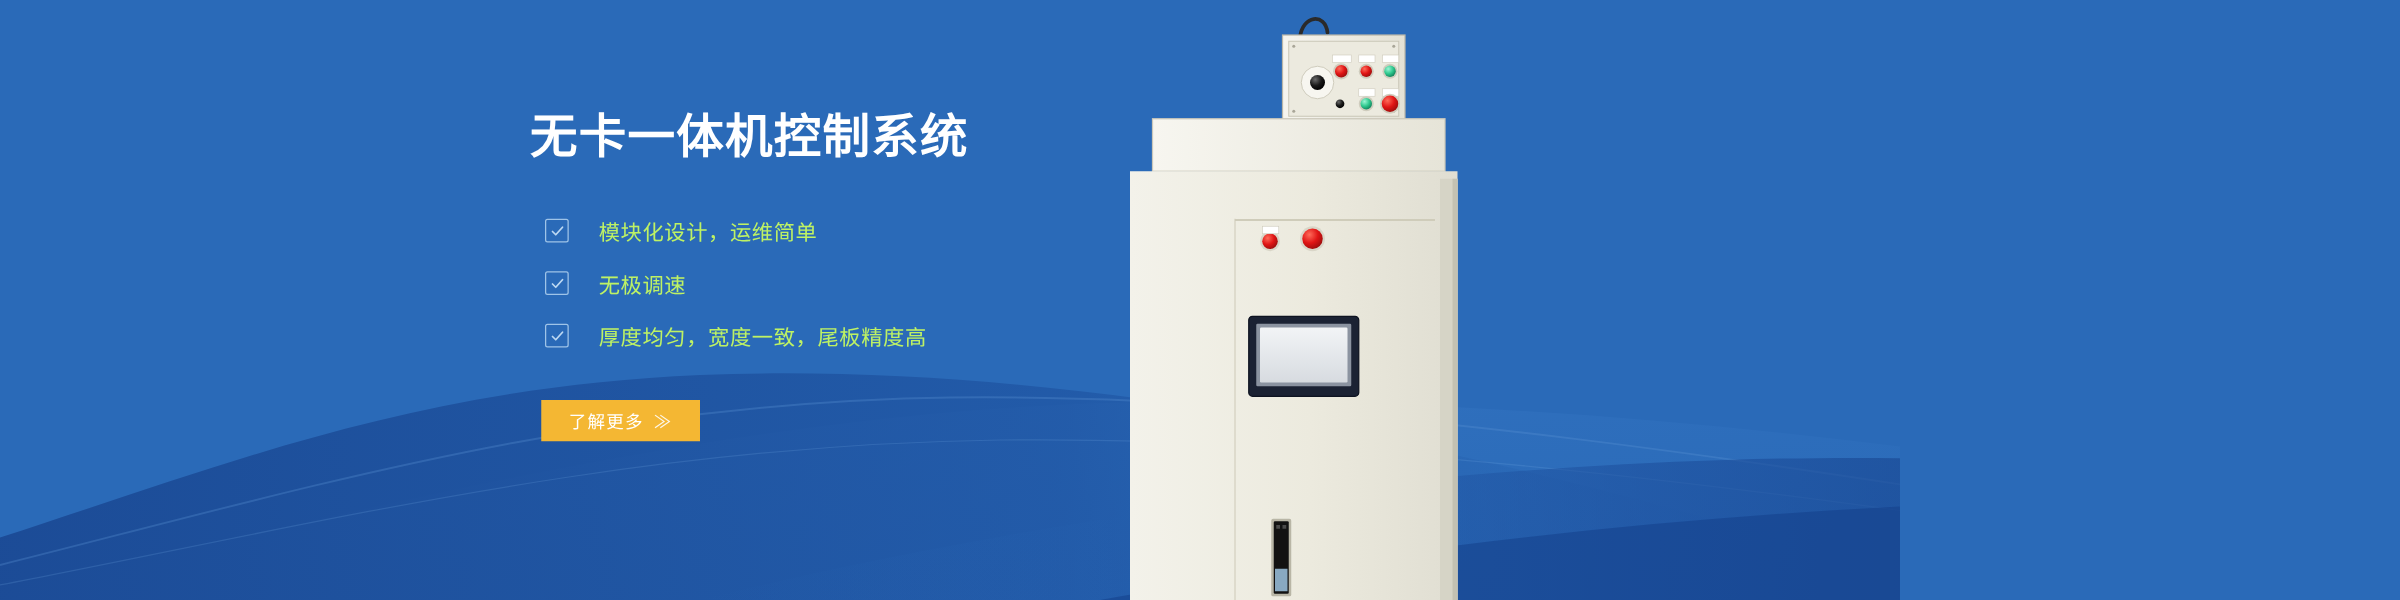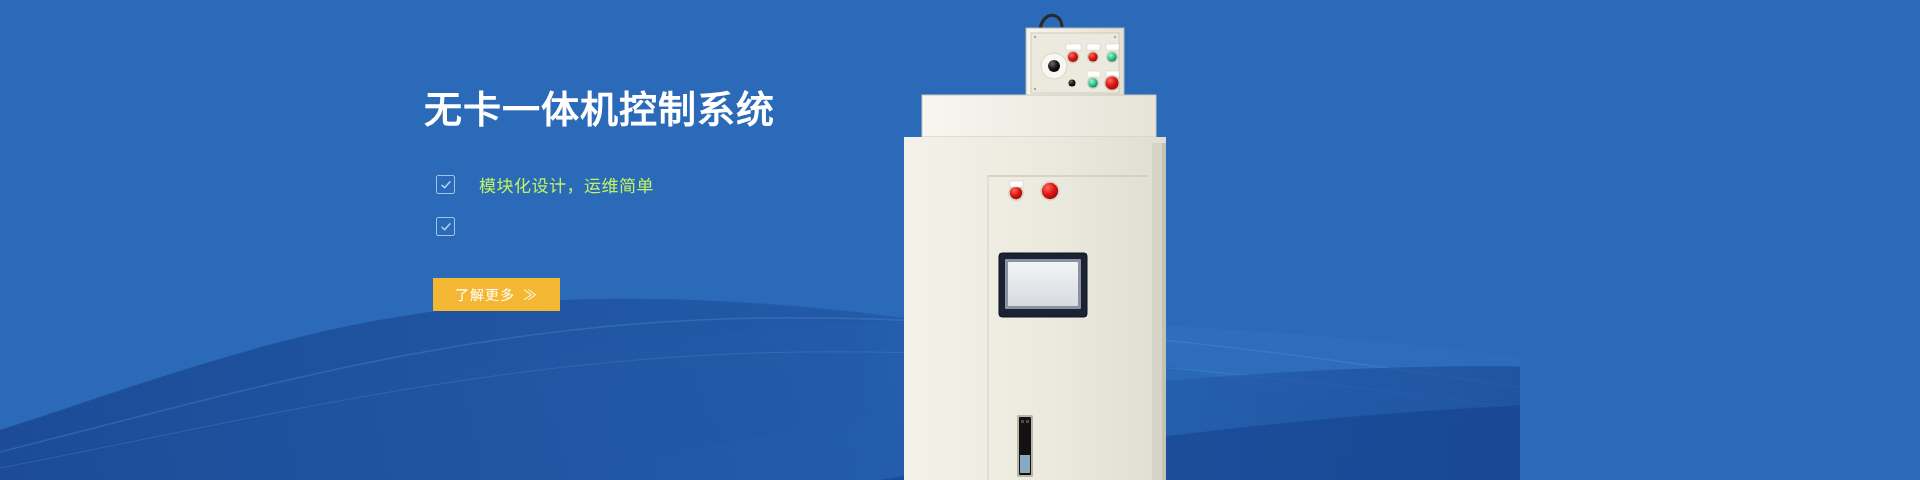--- a/index.html
+++ b/index.html
@@ -261,6 +261,14 @@
             <path d="M2 6.2 L4.6 8.8 L10 2.8" fill="none" stroke="#bcd8f2" stroke-width="1.4" stroke-linecap="round" stroke-linejoin="round"></path>
           </svg>
         </span>
+        <span class="feature-label">无极调速</span>
+      </li>
+      <li class="feature-item">
+        <span class="check-box">
+          <svg width="12" height="12" viewBox="0 0 12 12" aria-hidden="true">
+            <path d="M2 6.2 L4.6 8.8 L10 2.8" fill="none" stroke="#bcd8f2" stroke-width="1.4" stroke-linecap="round" stroke-linejoin="round"></path>
+          </svg>
+        </span>
       </li>
     </ul>
 

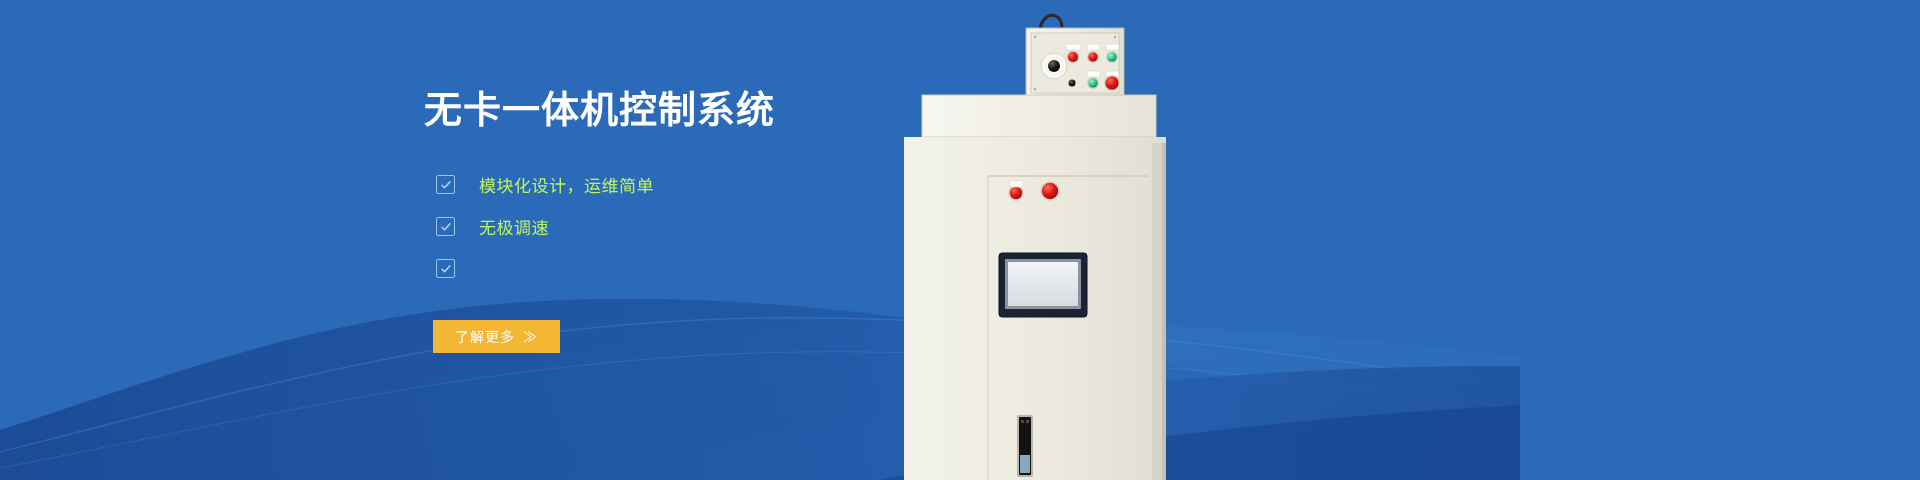--- a/index.html
+++ b/index.html
@@ -269,6 +269,7 @@
             <path d="M2 6.2 L4.6 8.8 L10 2.8" fill="none" stroke="#bcd8f2" stroke-width="1.4" stroke-linecap="round" stroke-linejoin="round"></path>
           </svg>
         </span>
+        <span class="feature-label">厚度均匀，宽度一致，尾板精度高</span>
       </li>
     </ul>
 

